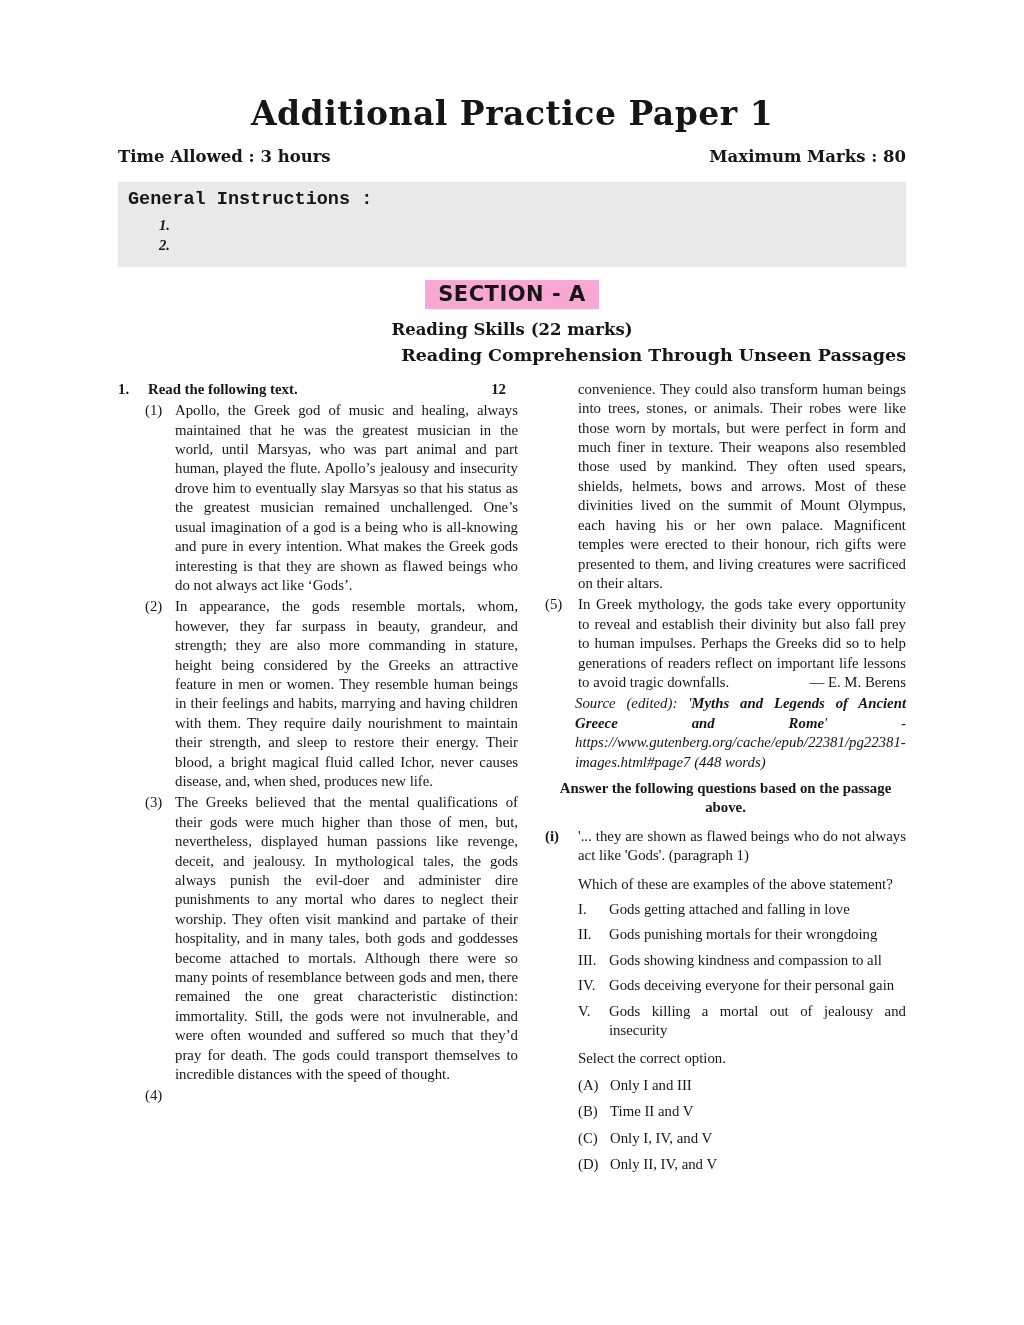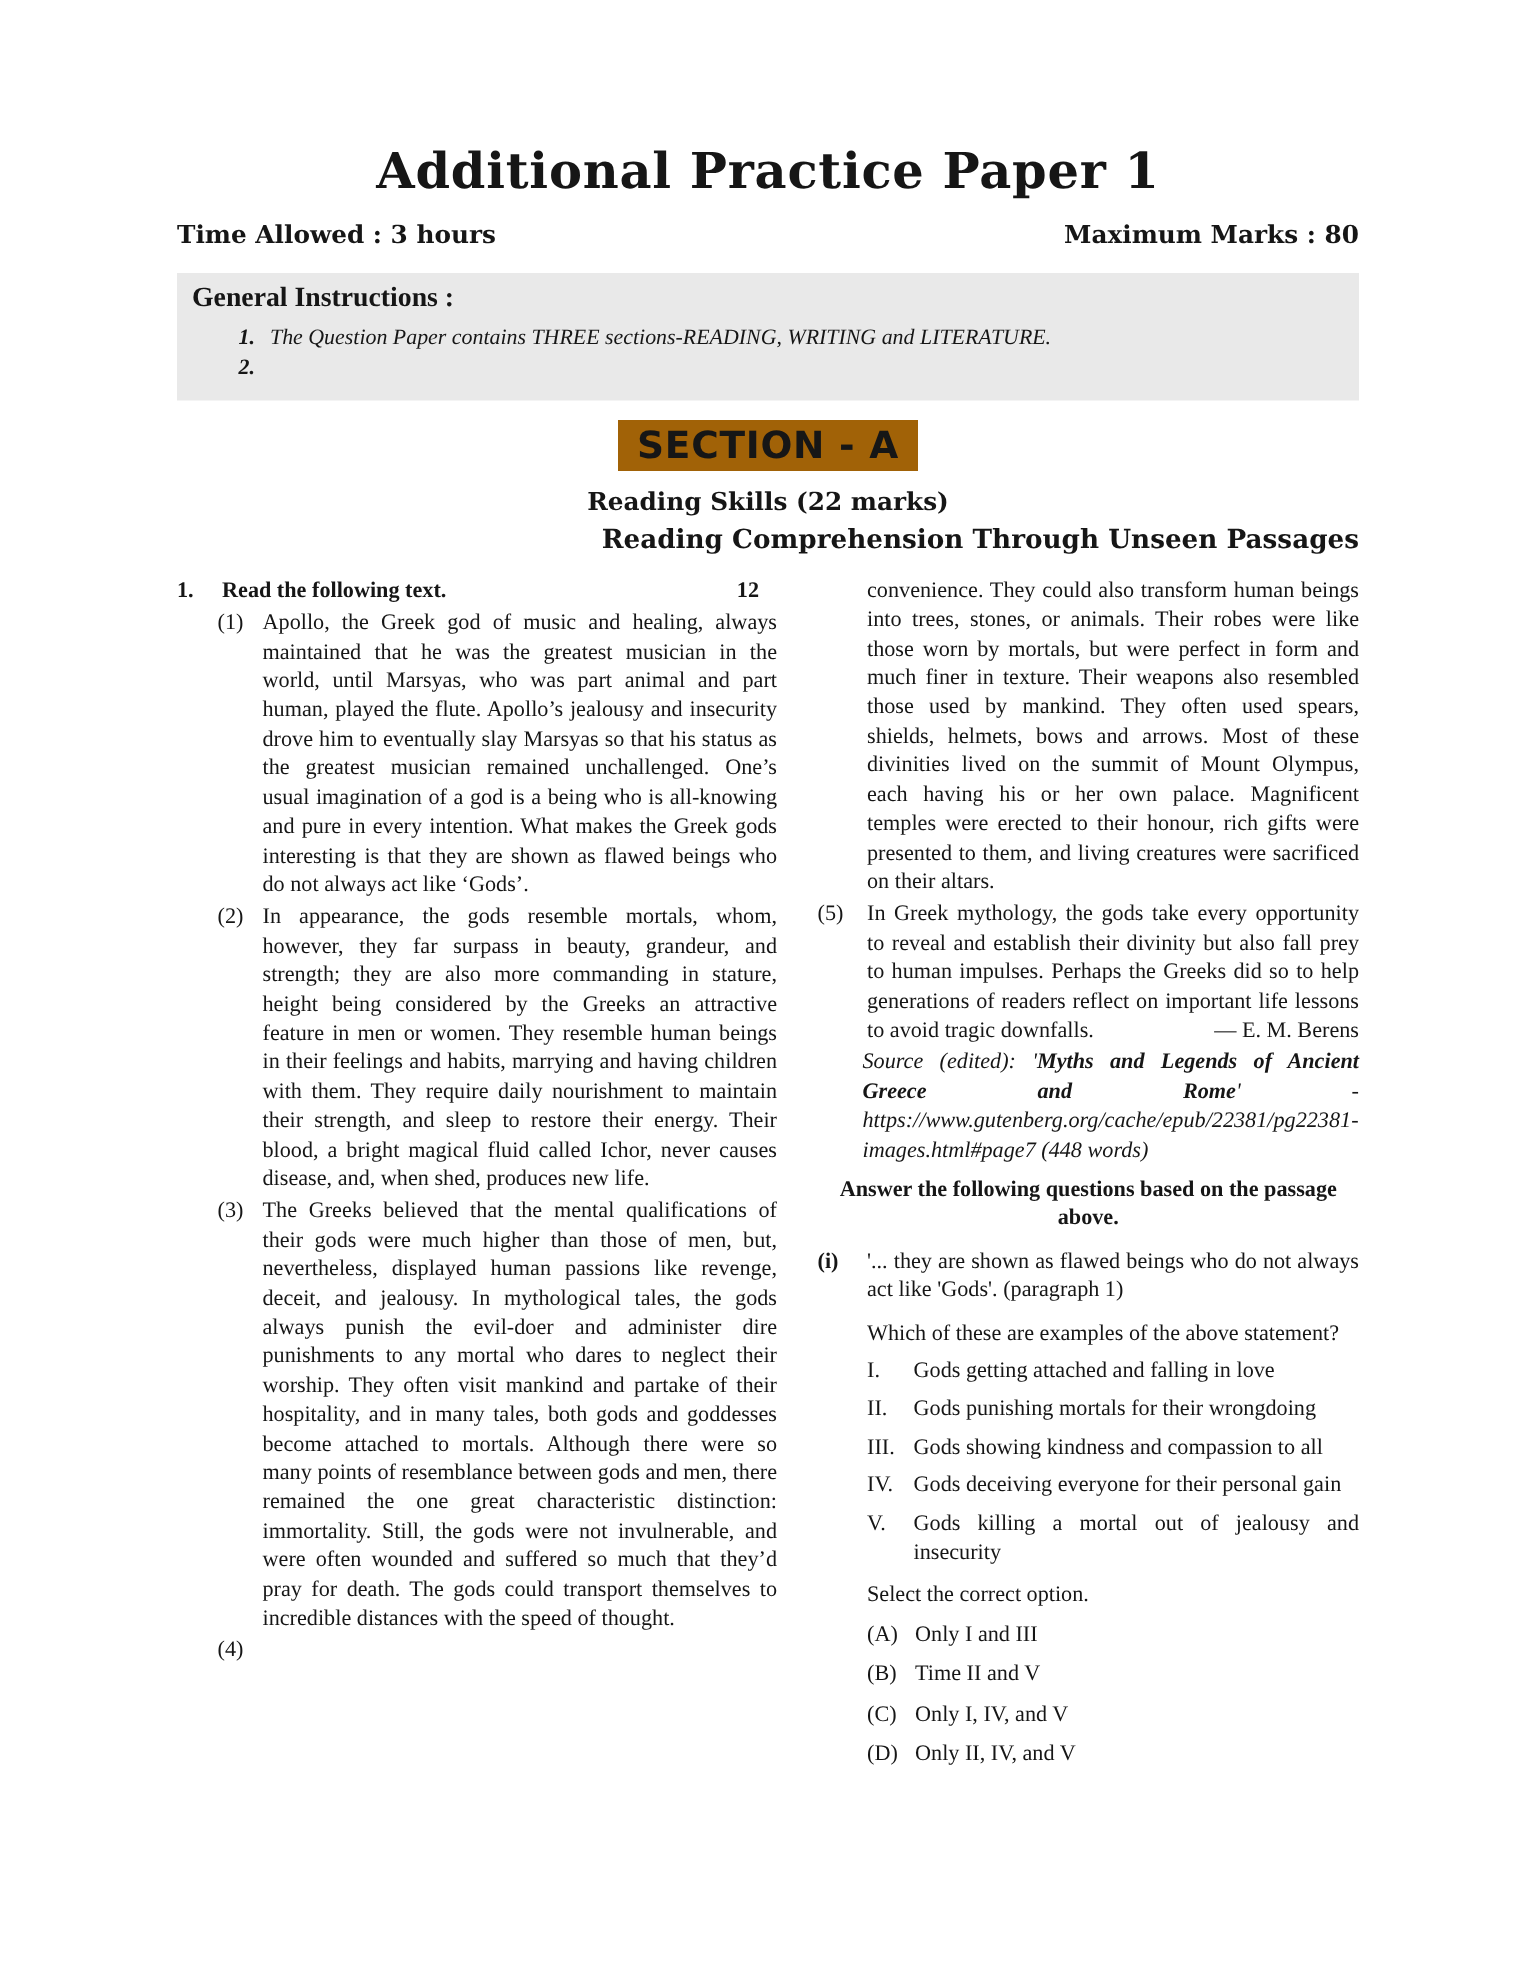--- a/index.html
+++ b/index.html
@@ -10,7 +10,7 @@
   .meta-row{display:flex;justify-content:space-between;margin-top:14px;font-weight:bold;font-size:16.5px;font-family:"DejaVu Serif",serif;}
 
   .gi-box{background:#e9e9e9;margin-top:16px;padding:7px 14px 11px 10px;}
-  .gi-heading{font-family:Liberation Serif, serif;font-weight:bold;font-size:18.5px;}
+  .gi-heading{font-family:Liberation Mono, monospace;font-weight:bold;font-size:18.5px;}
   .gi-list{margin-top:5px;padding-left:26px;font-style:italic;font-size:14.6px;line-height:1.4;}
   .gi-item{display:flex;}
   .gi-num{width:16px;flex:none;font-weight:bold;margin-right:10px;text-align:right;}

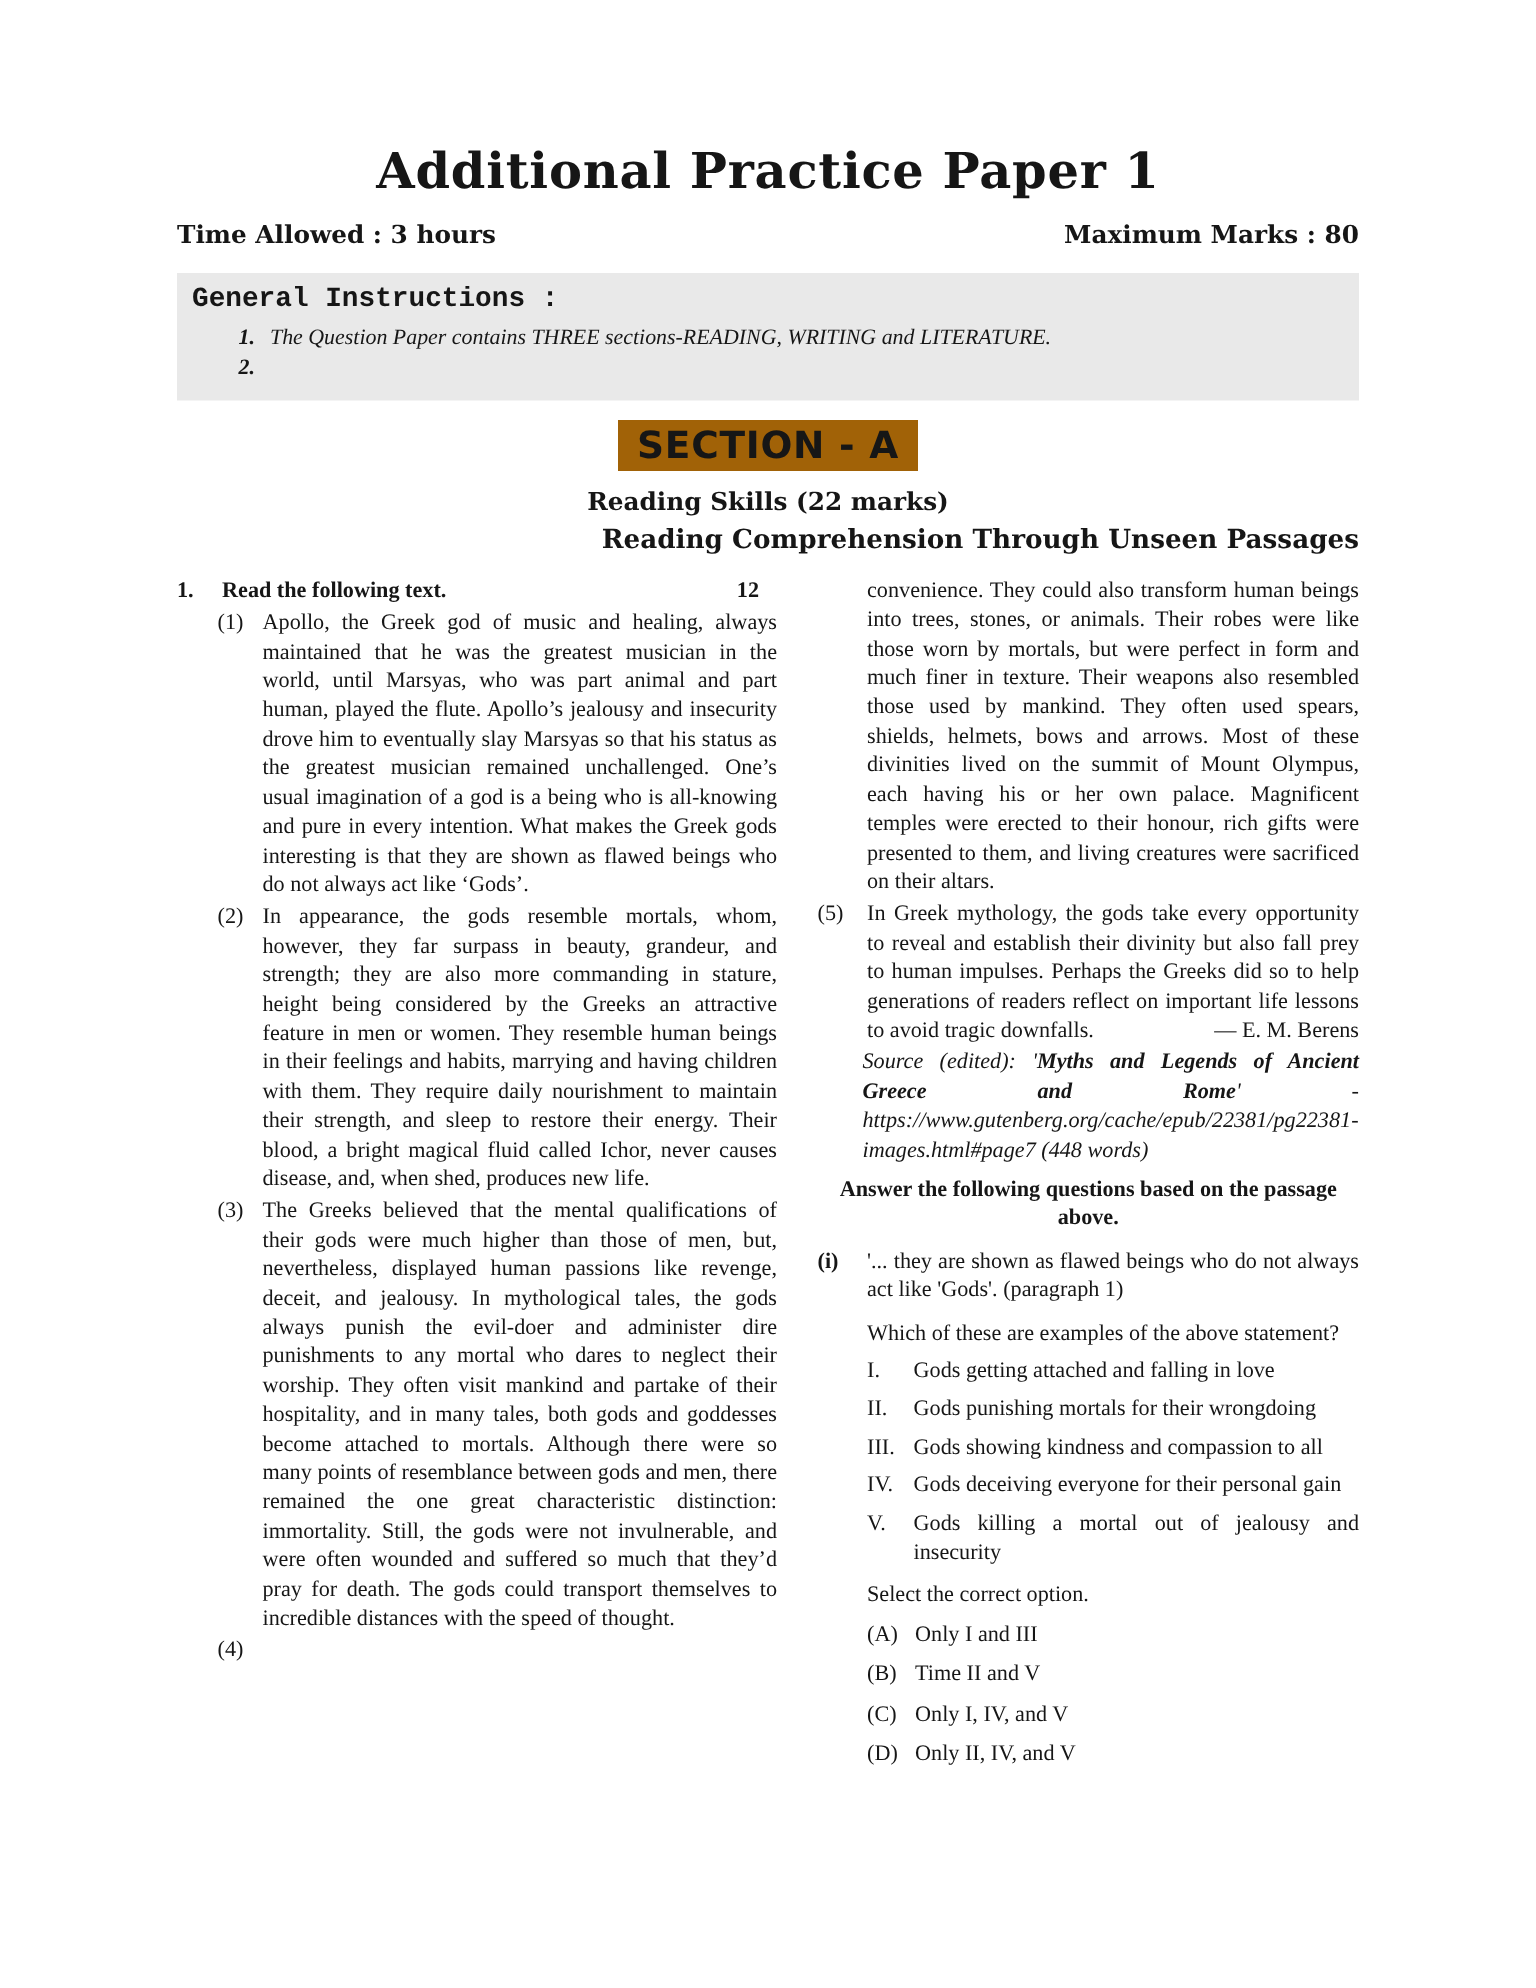--- a/index.html
+++ b/index.html
@@ -74,7 +74,6 @@
     <div class="gi-list">
       <div class="gi-item">
         <span class="gi-num">1.</span>
-        <span class="gi-text">The Question Paper contains THREE sections-READING, WRITING and LITERATURE.</span>
       </div>
       <div class="gi-item">
         <span class="gi-num">2.</span>

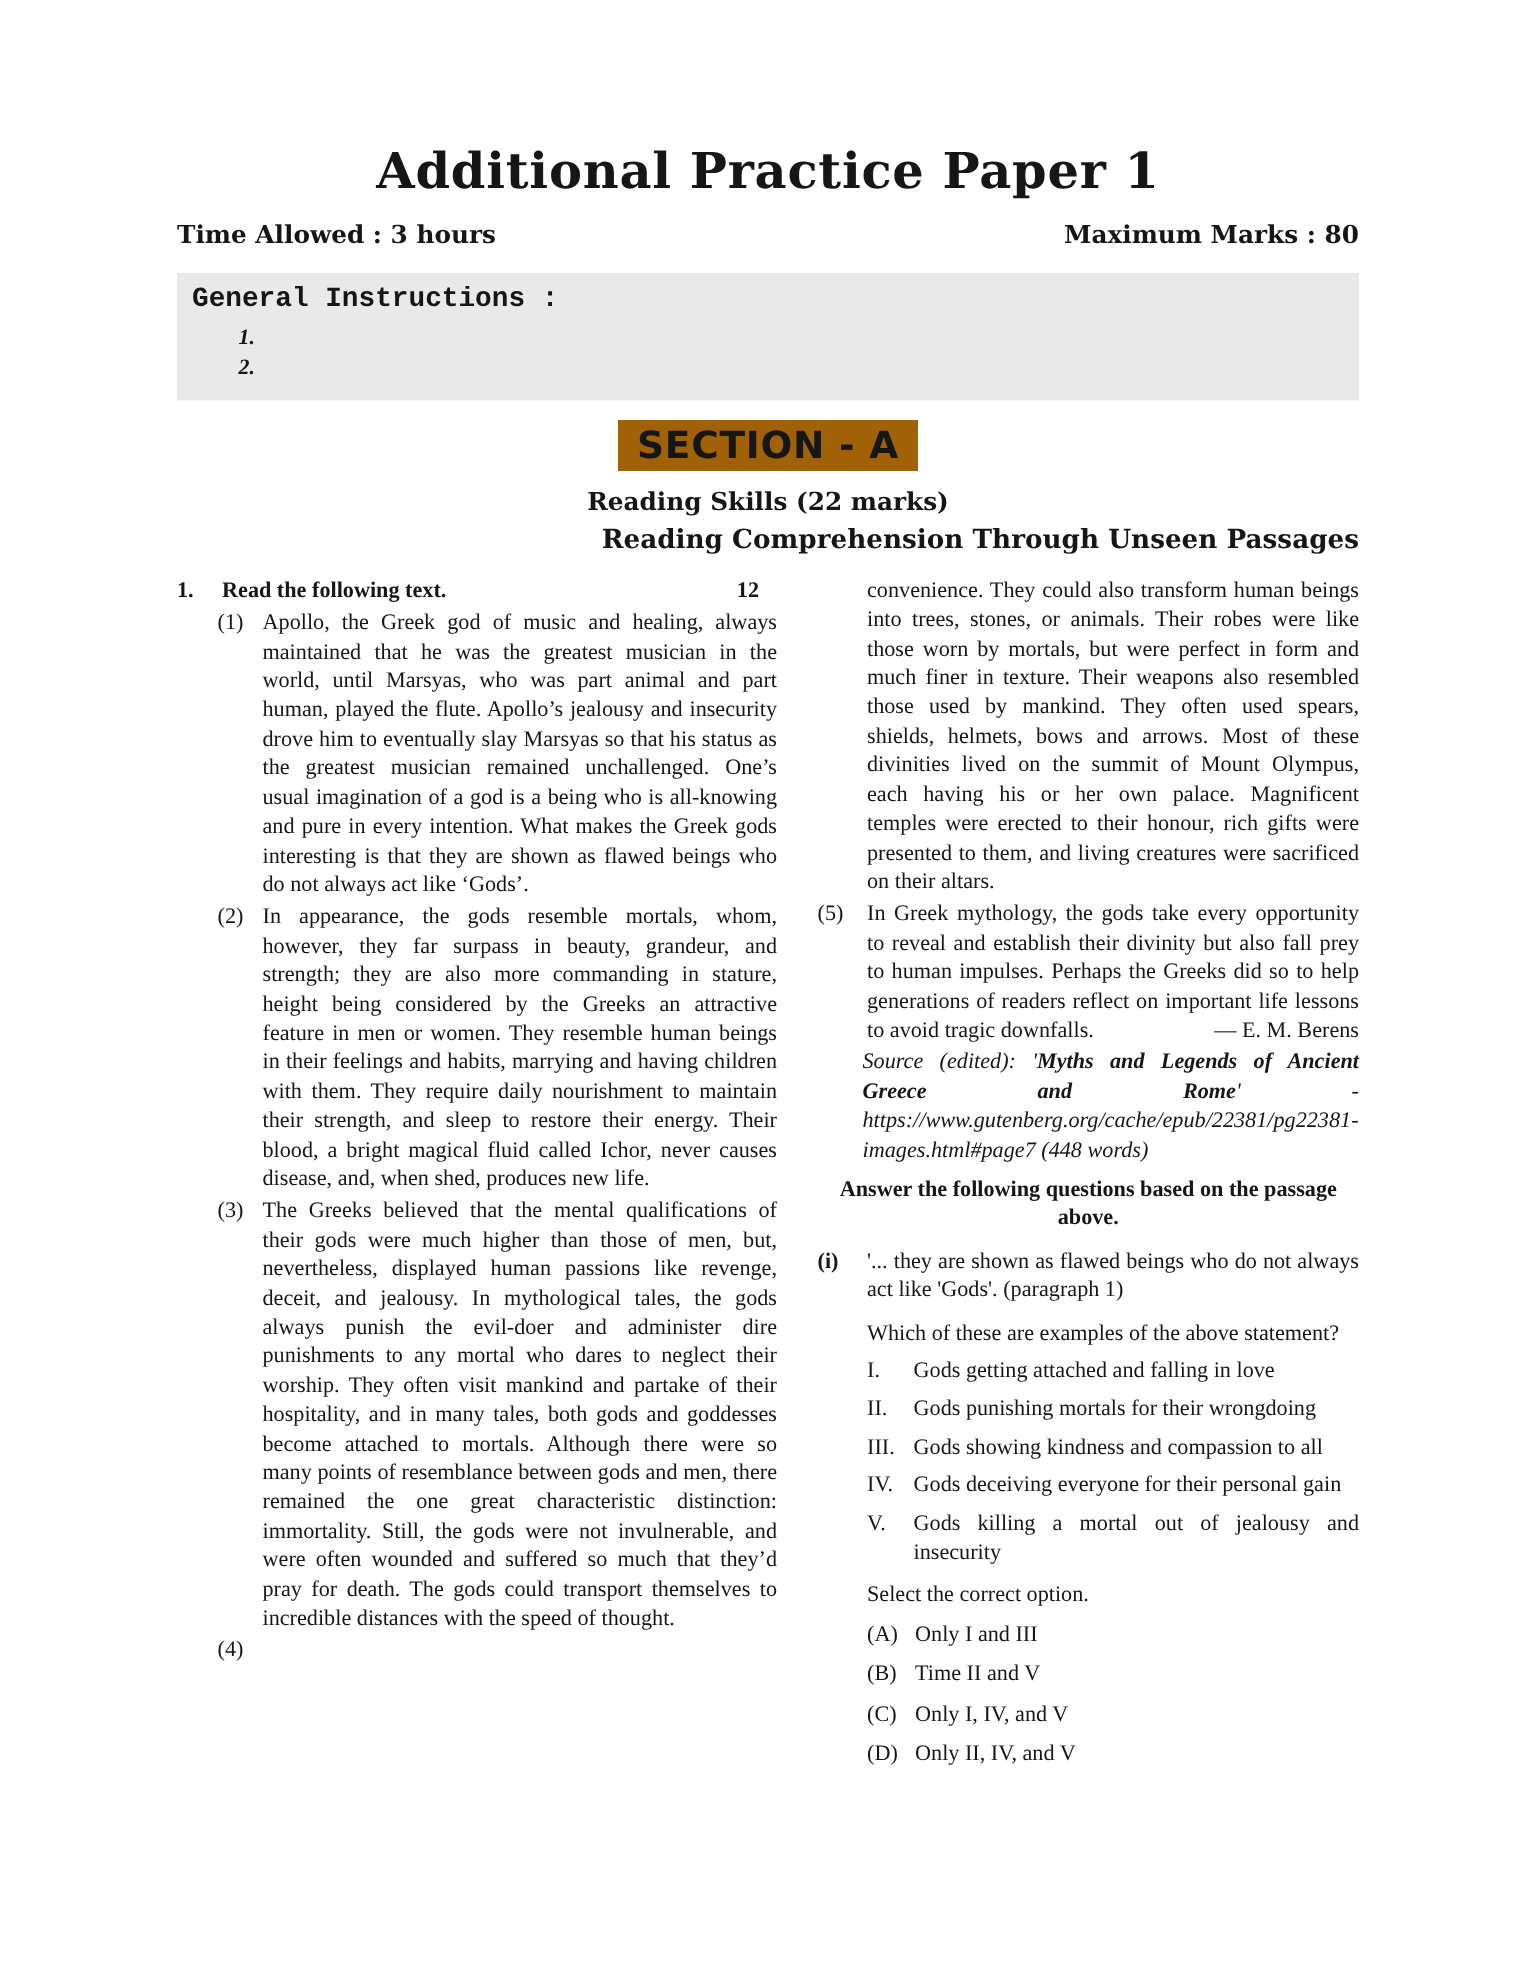--- a/index.html
+++ b/index.html
@@ -16,7 +16,7 @@
   .gi-num{width:16px;flex:none;font-weight:bold;margin-right:10px;text-align:right;}
 
   .banner-wrap{text-align:center;margin-top:13px;}
-  .banner{display:inline-block;background:#a16207;font-family:"DejaVu Sans",sans-serif;font-weight:bold;font-size:25px;padding:2px 13px 3px 13px;letter-spacing:.5px;}
+  .banner{display:inline-block;background:#f9a8d4;font-family:"DejaVu Sans",sans-serif;font-weight:bold;font-size:21px;padding:2px 13px 3px 13px;letter-spacing:.5px;}
   .section-subtitle{text-align:center;font-weight:bold;font-size:16.5px;margin-top:11px;font-family:"DejaVu Serif",serif;}
   .section-subheading{text-align:right;font-weight:bold;font-size:17.5px;margin-top:6px;font-family:"DejaVu Serif",serif;}
 

